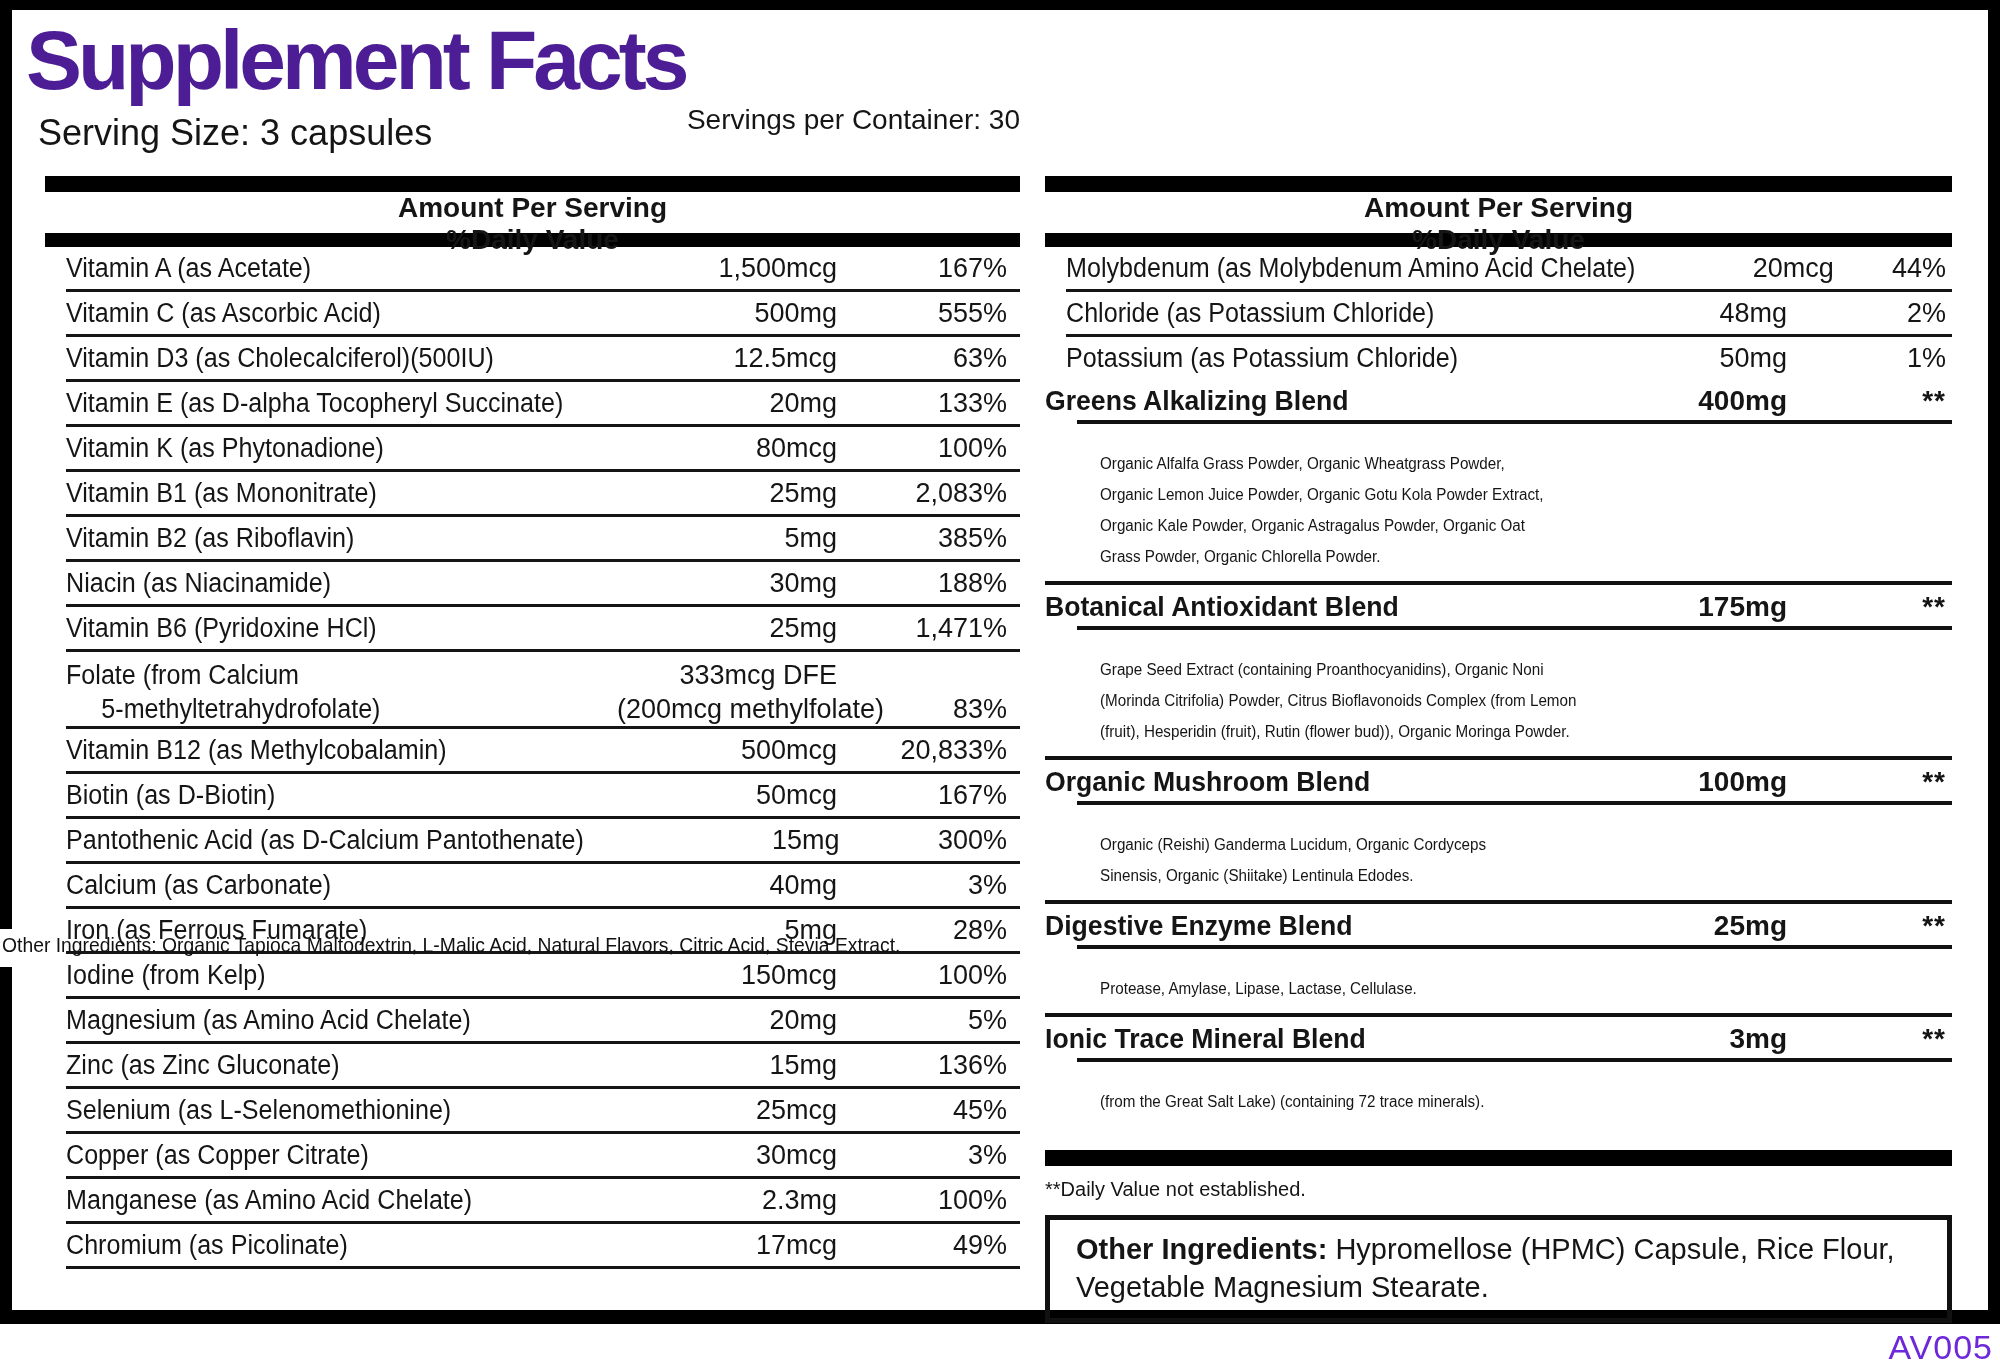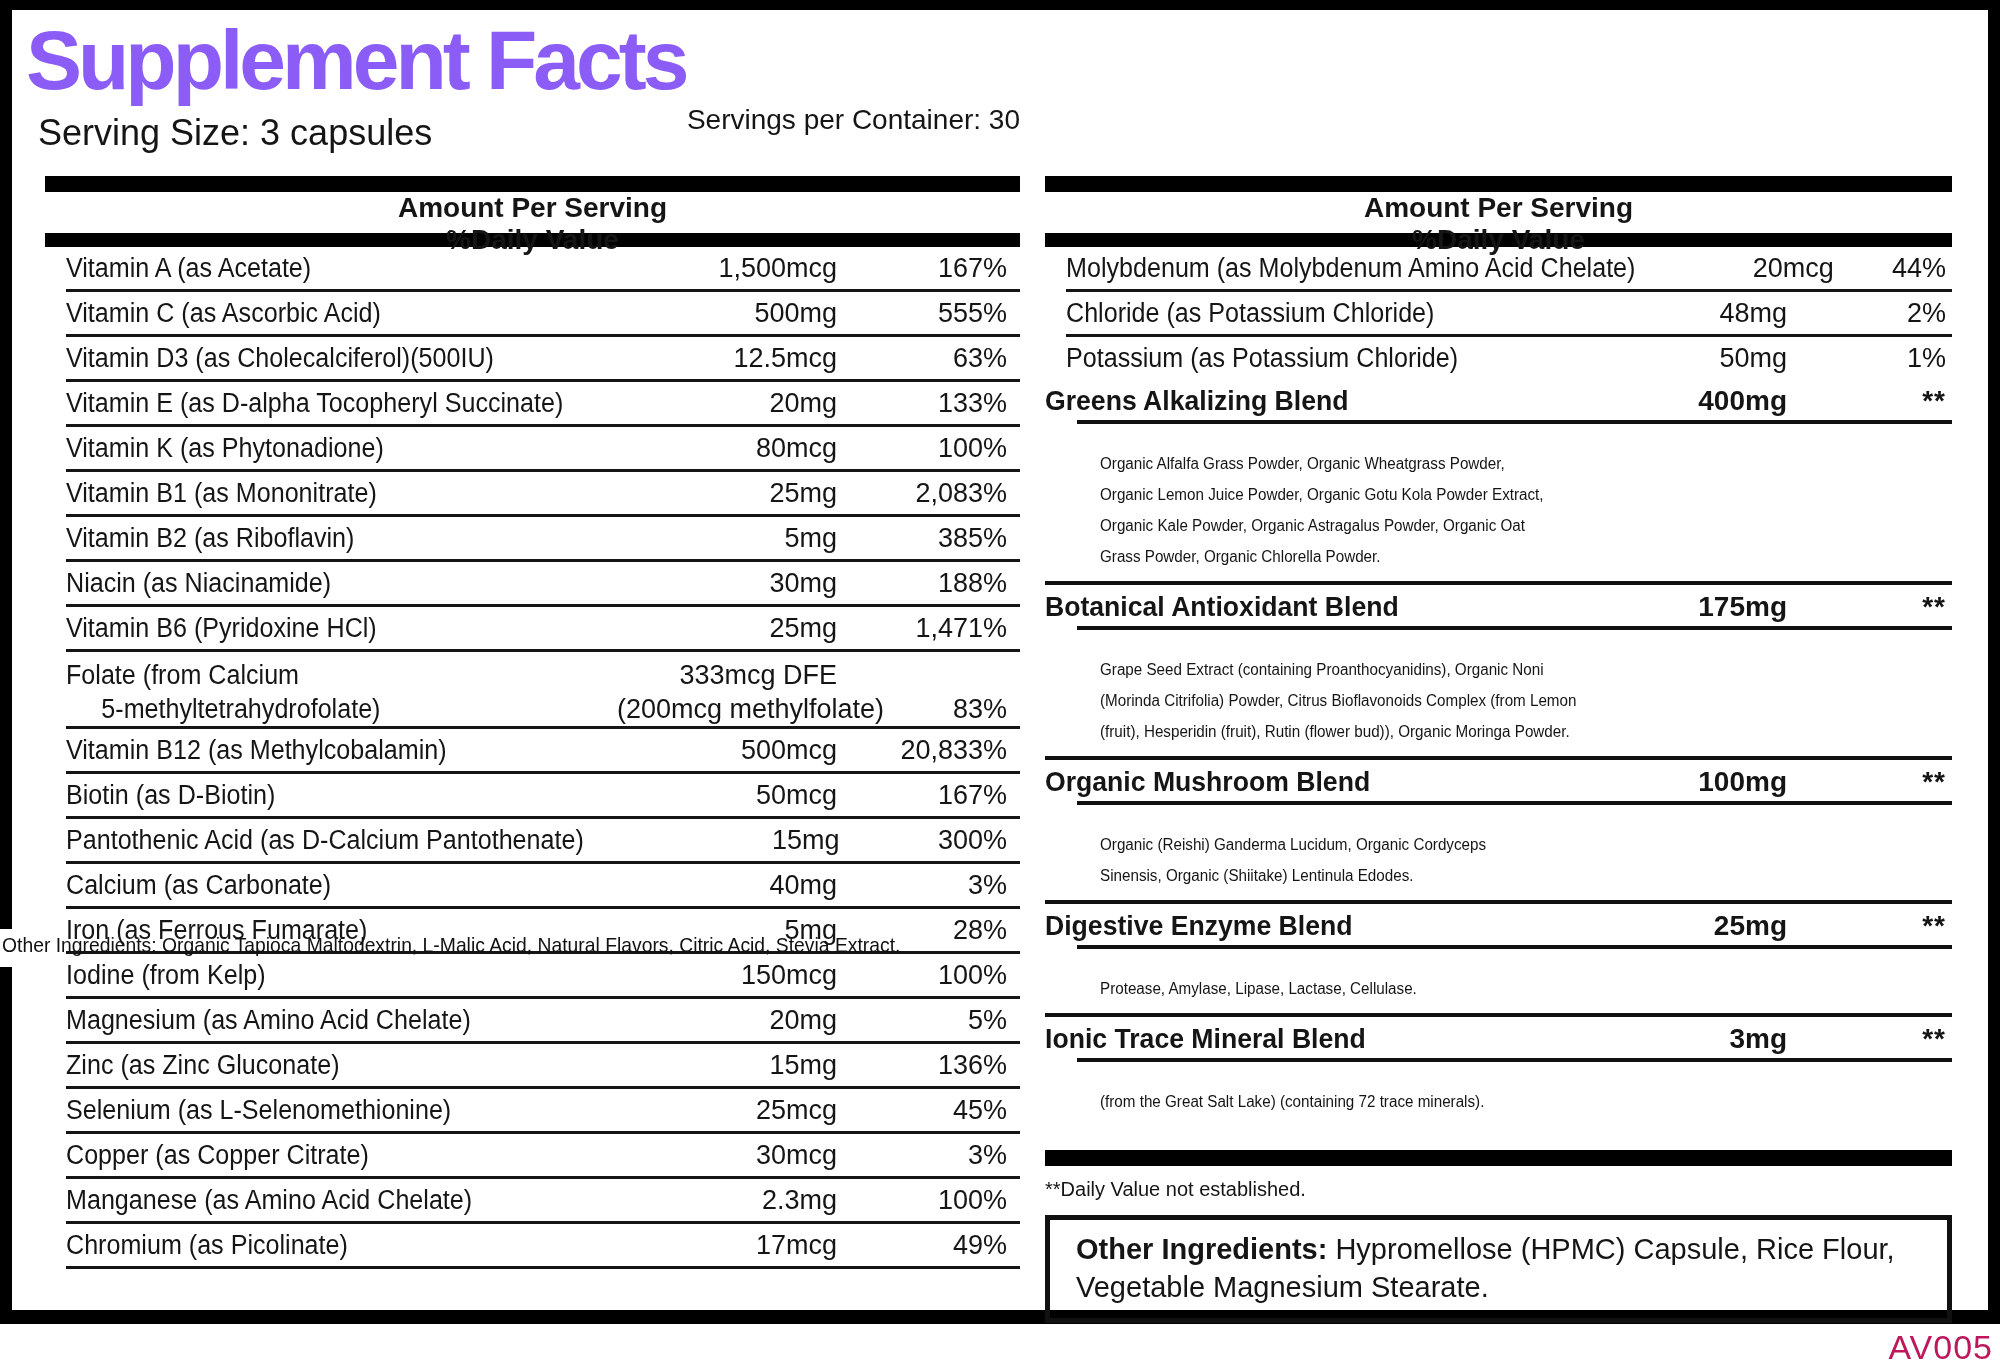--- a/index.html
+++ b/index.html
@@ -14,7 +14,7 @@
   }
   .title {
     position:absolute; left:26px; top:12px; font-size:84px; font-weight:700;
-    letter-spacing:-4px; color:#8b5cf6; white-space:nowrap;
+    letter-spacing:-4px; color:#4c1d95; white-space:nowrap;
   }
   .serving-left  { position:absolute; left:38px;  top:112px; font-size:36px; }
   .serving-right { position:absolute; right:980px; top:104px; font-size:28px; white-space:nowrap; }

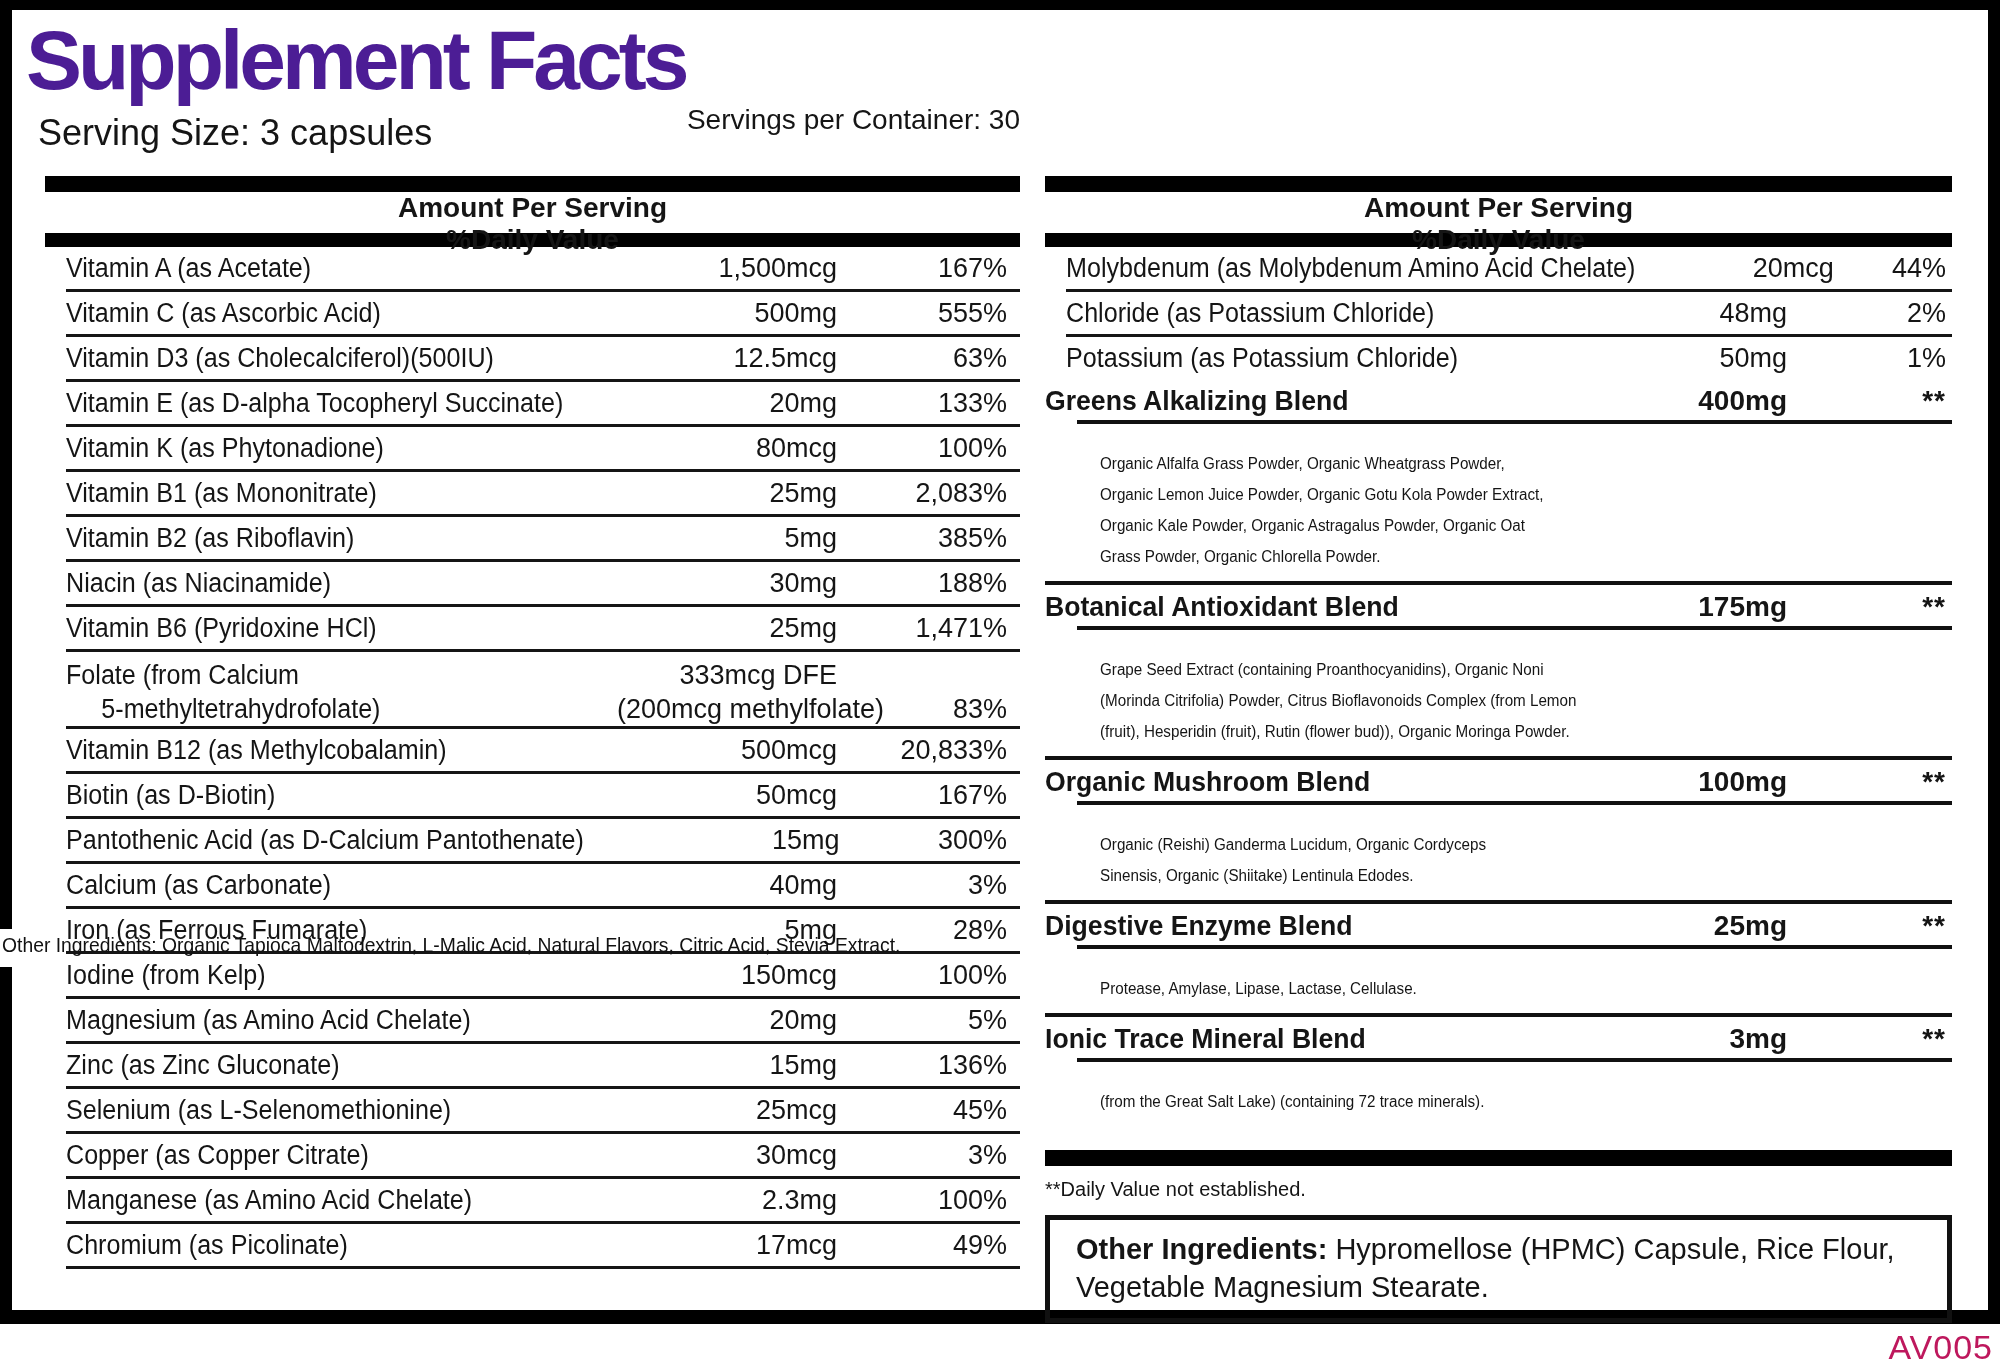--- a/index.html
+++ b/index.html
@@ -71,7 +71,7 @@
     position:absolute; left:2px; top:933px; font-size:21px; white-space:nowrap;
     transform:scaleX(0.92); transform-origin:0 0; z-index:6; color:#111;
   }
-  .code { position:absolute; right:7px; top:1328px; color:#be185d; font-size:34px; letter-spacing:1px; }
+  .code { position:absolute; right:7px; top:1328px; color:#6d28d9; font-size:34px; letter-spacing:1px; }
 </style>
 </head>
 <body>

